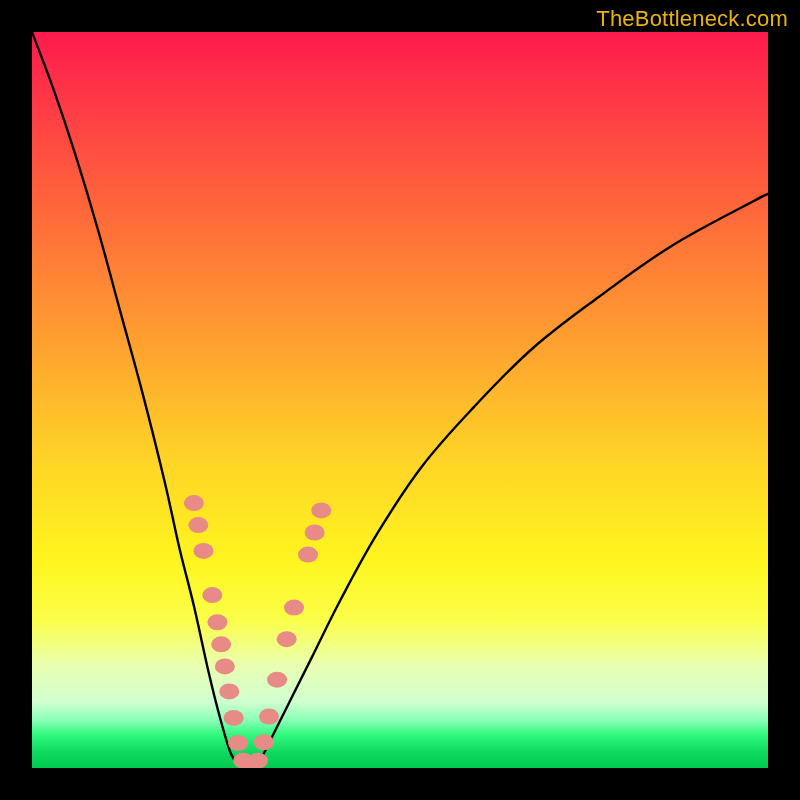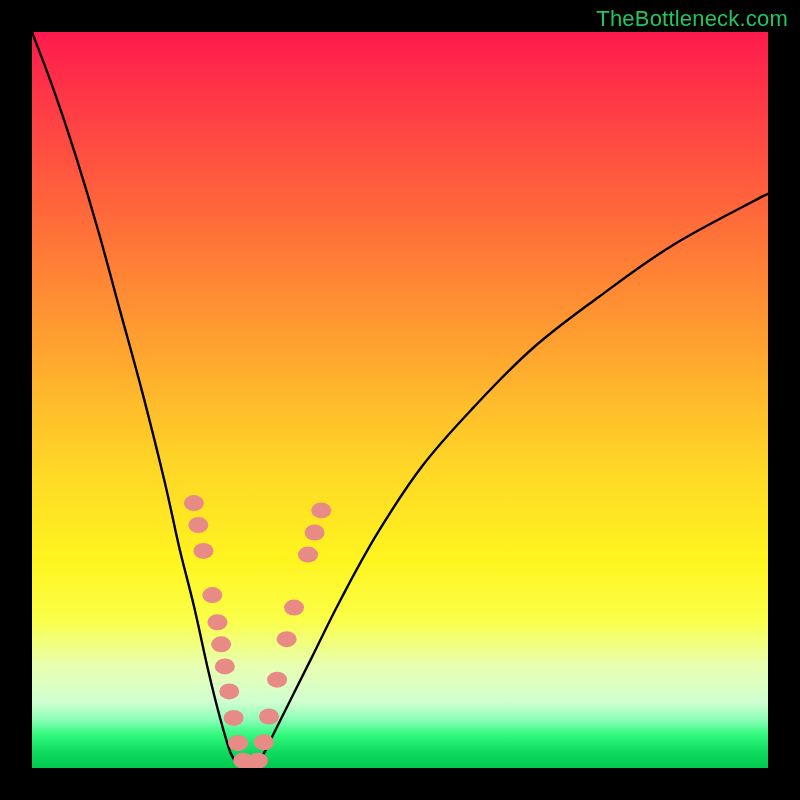--- a/index.html
+++ b/index.html
@@ -57,7 +57,7 @@
     position: absolute;
     top: 6px;
     right: 12px;
-    color: #22c55e;
+    color: #eab308;
     font-size: 22px;
     font-weight: 400;
     letter-spacing: 0.2px;

